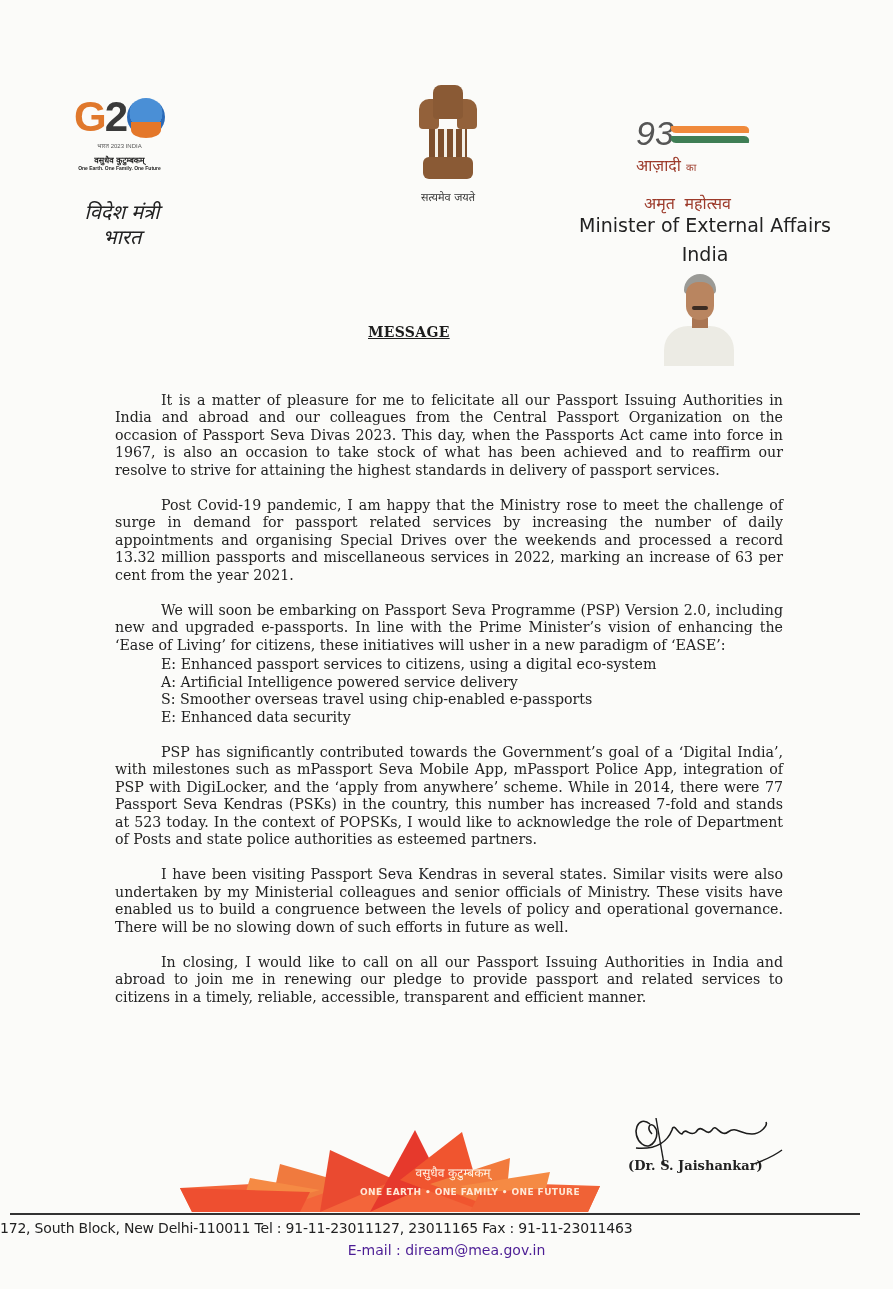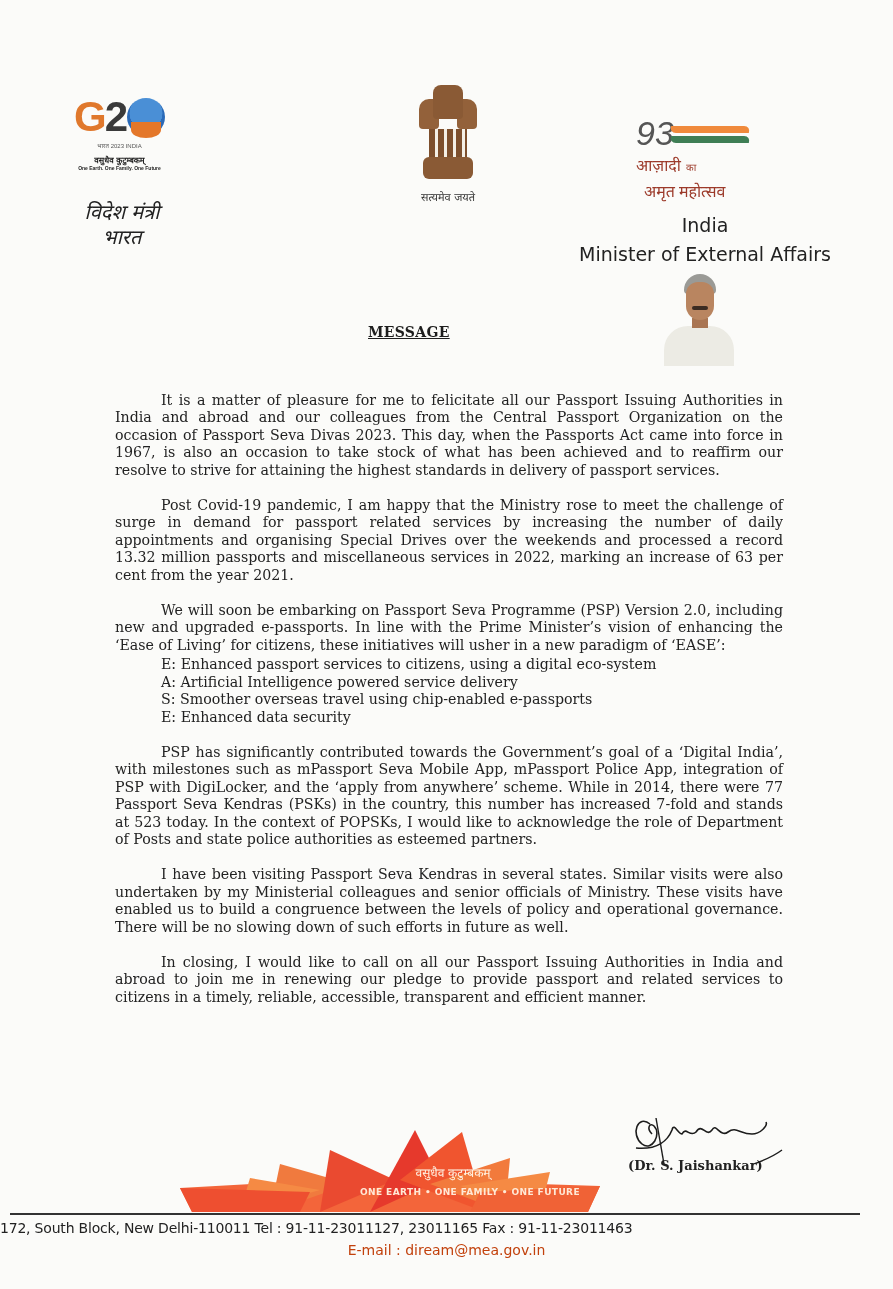--- a/index.html
+++ b/index.html
@@ -43,7 +43,7 @@
   .flag .gr { height: 7px; background: #3f7e55; border-radius: 0 10px 0 10px; transform: skewX(-18deg); }
   .azadi-hi1 { font-family: "DejaVu Sans", sans-serif; font-size: 16px; color: #9c3a2a; line-height: 28px; margin-top: 2px; }
   .azadi-hi1 small { font-size: 10px; }
-  .azadi-hi2 { font-family: Liberation Serif, serif; font-size: 16px; color: #9c3a2a; line-height: 20px; padding-left: 8px; }
+  .azadi-hi2 { font-family: Liberation Mono, monospace; font-size: 16px; color: #9c3a2a; line-height: 20px; padding-left: 8px; margin-top: 13px; }
 
   .minister-title { left: 560px; top: 211px; width: 290px; text-align: center; font-family: "DejaVu Sans", sans-serif; font-size: 19px; line-height: 29px; color: #222; }
 

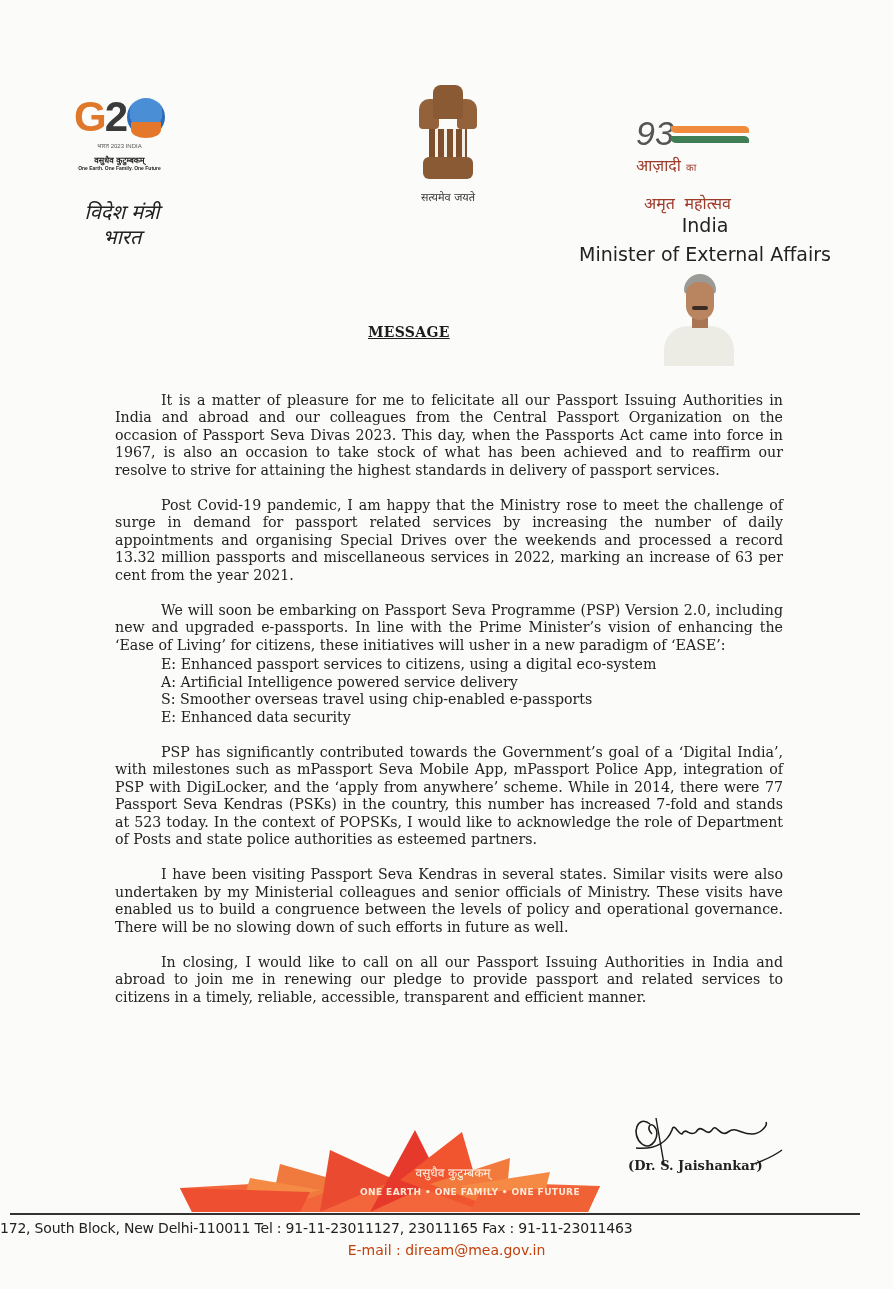--- a/index.html
+++ b/index.html
@@ -118,8 +118,8 @@
 </div>
 
 <div class="abs minister-title">
+  <div>Minister of External Affairs</div>
   <div>India</div>
-  <div>Minister of External Affairs</div>
 </div>
 
 <div class="abs photo">

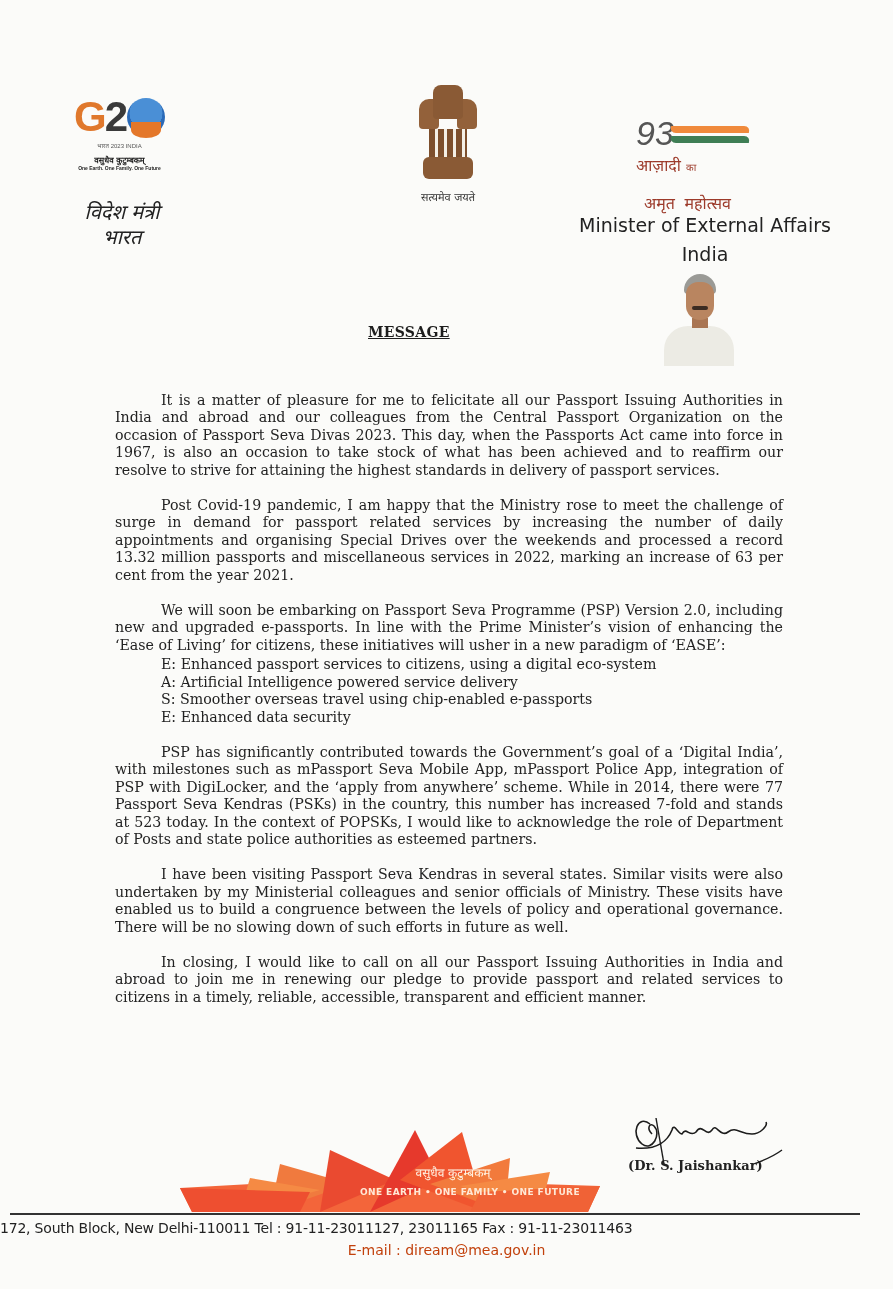--- a/index.html
+++ b/index.html
@@ -74,7 +74,7 @@
   .rule { left: 10px; top: 1213px; width: 850px; height: 2px; background: #333; }
 
   .footer-addr { left: 0; top: 1220px; width: 893px; text-align: left; font-family: "DejaVu Sans", sans-serif; font-size: 14px; color: #222; letter-spacing: -0.2px; }
-  .footer-mail { left: 0; top: 1242px; width: 893px; text-align: center; font-family: "DejaVu Sans", sans-serif; font-size: 14px; color: #c2410c; }
+  .footer-mail { left: 0; top: 1242px; width: 893px; text-align: center; font-family: "DejaVu Sans", sans-serif; font-size: 14px; color: #4c1d95; }
 </style>
 </head>
 <body>

